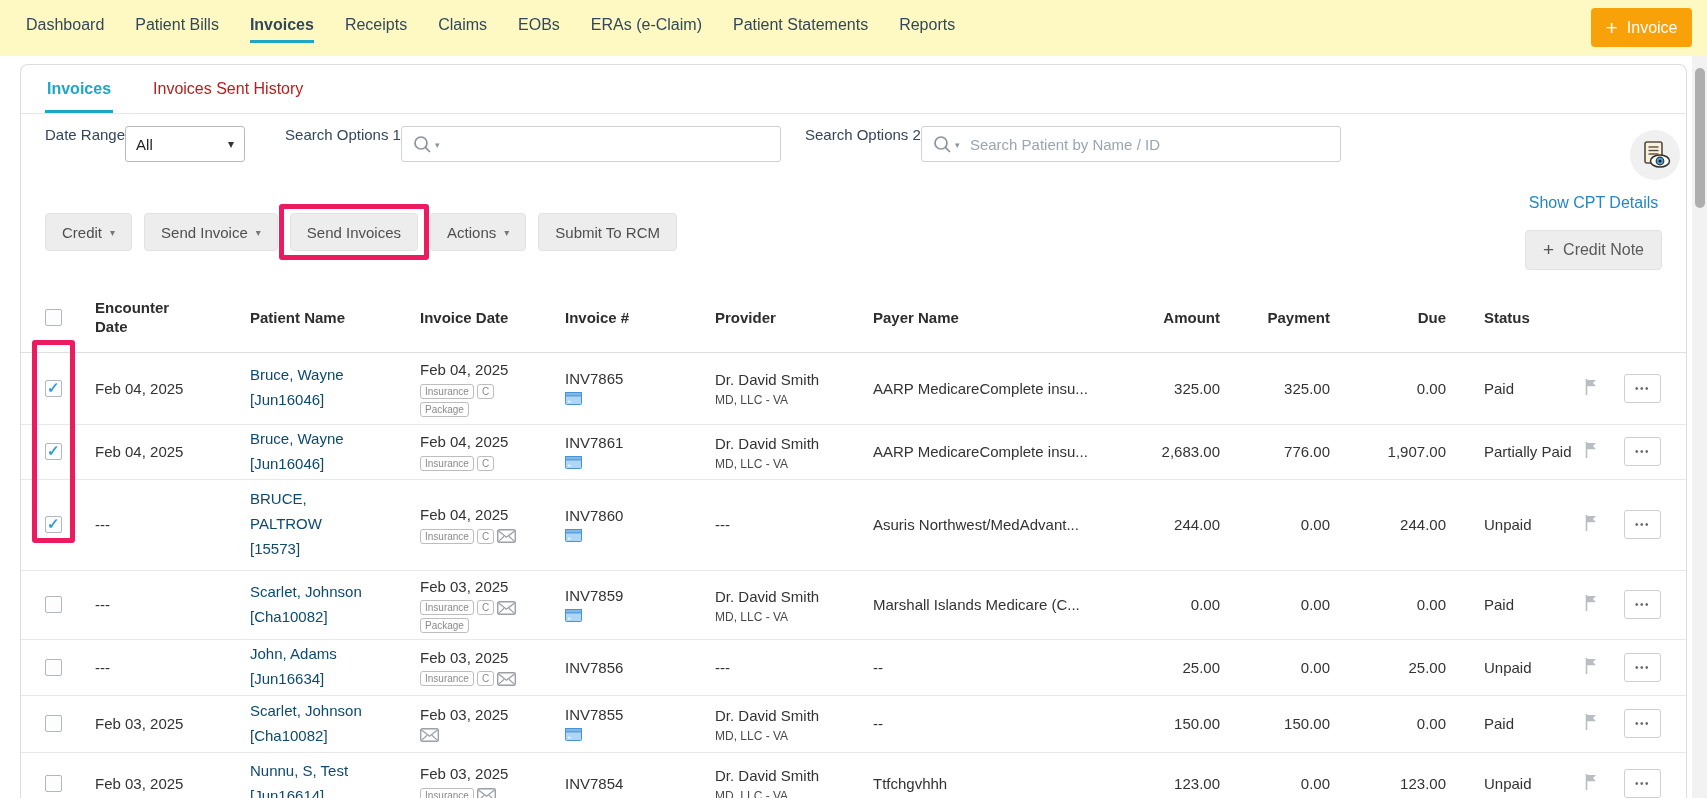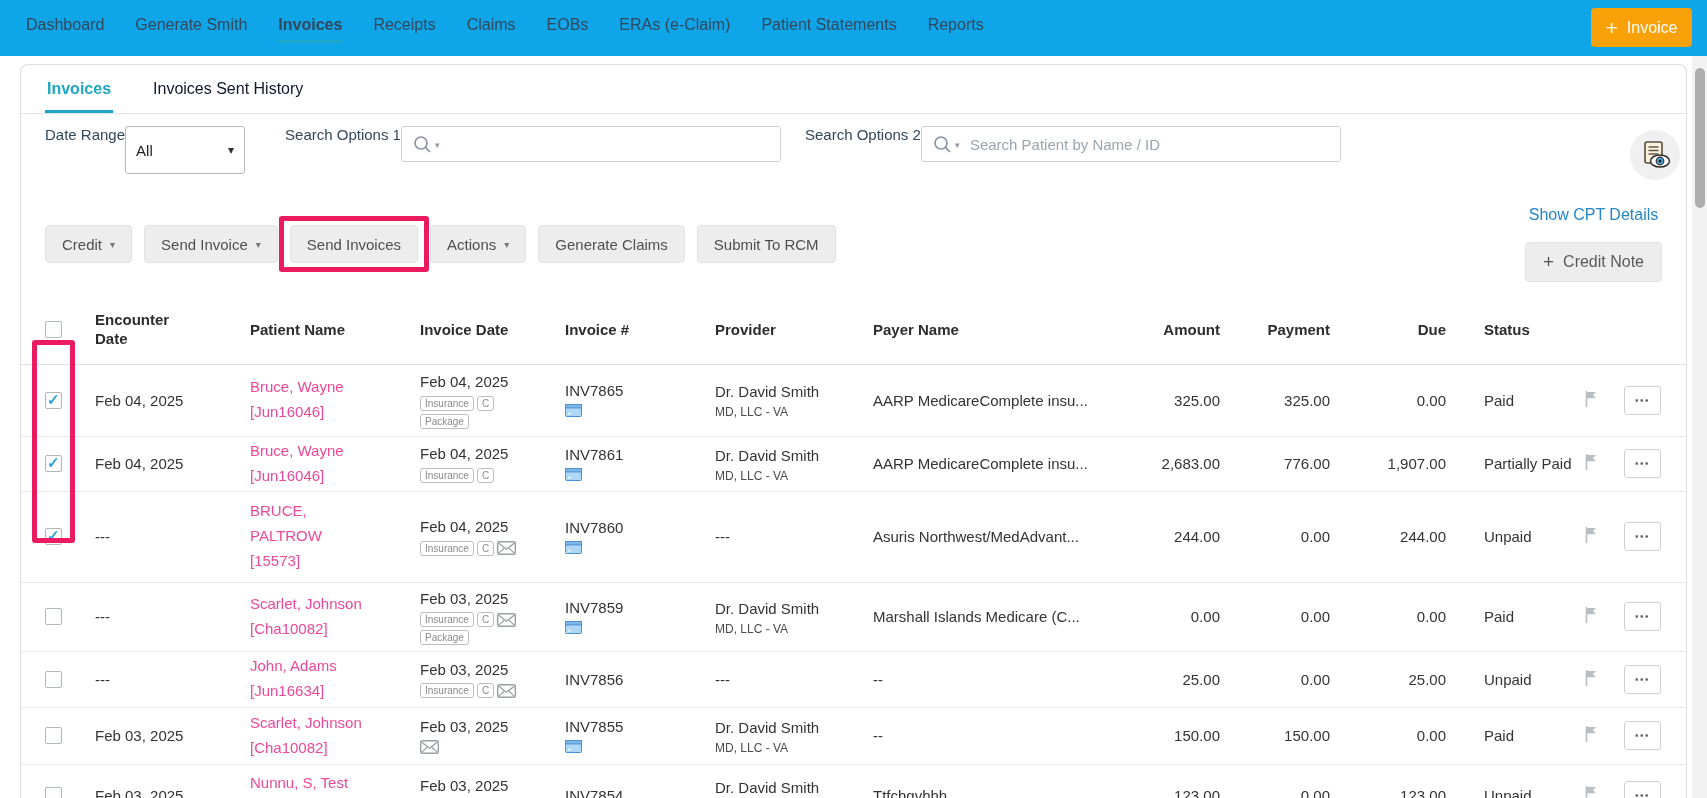--- a/index.html
+++ b/index.html
@@ -9,7 +9,7 @@
 
   
   .topnav { position:absolute; left:0; top:0; width:100%; height:56px;
-            display:flex; align-items:flex-start; background:#0ea5e9; }
+            display:flex; align-items:flex-start; background:#fef9c3; }
   .nav-items { display:flex; margin-left:26px; }
   .nav-item { font-size:16px; color:#33475b; padding:16px 0 6px; margin-right:31px;
               border-bottom:3px solid transparent; cursor:pointer; white-space:nowrap; }

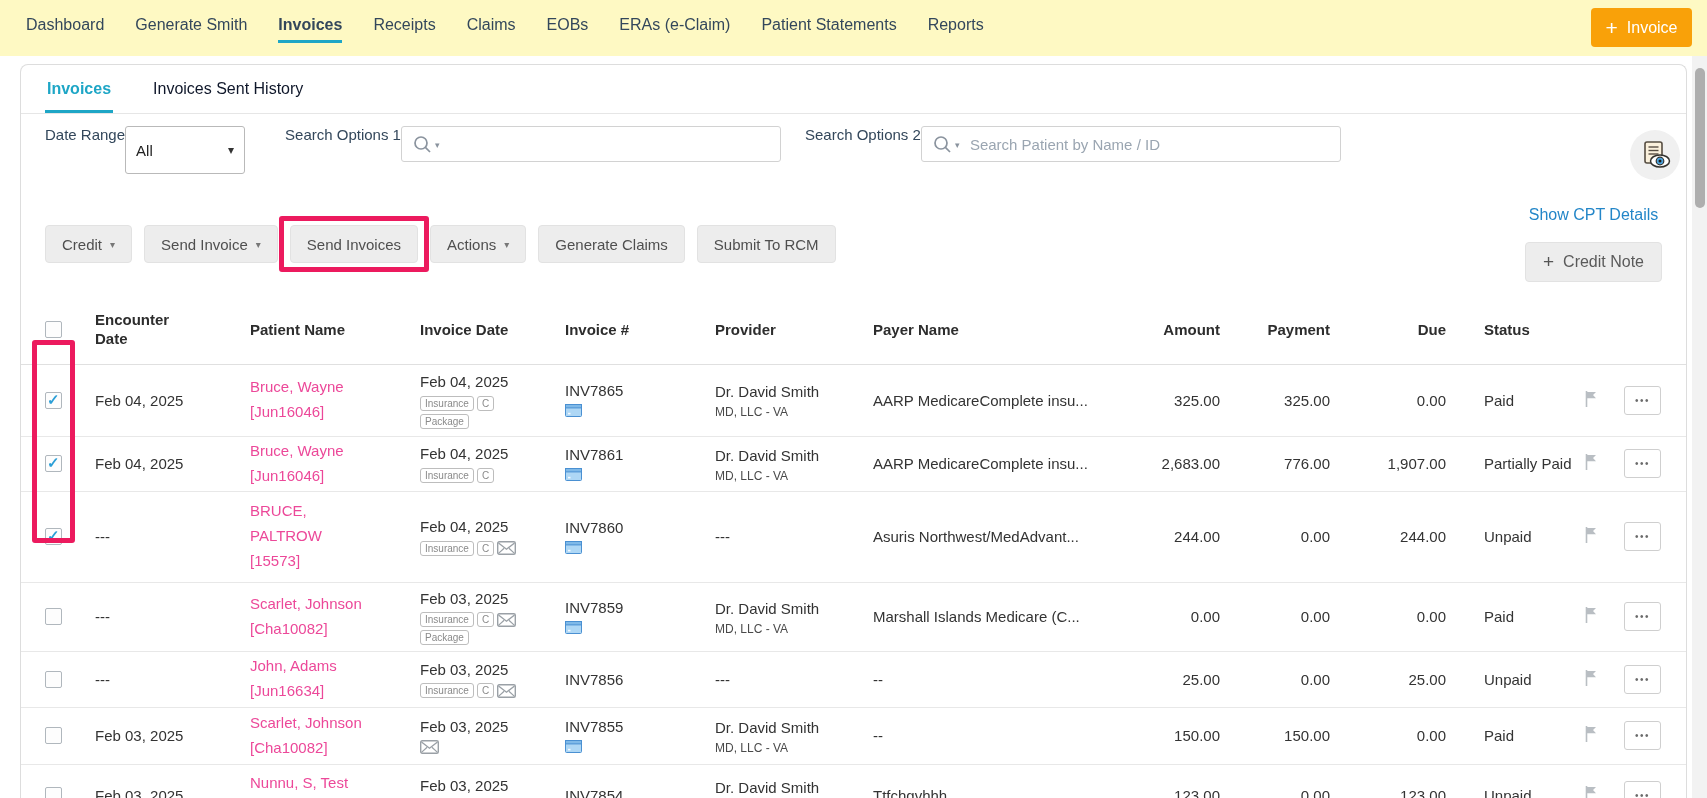--- a/index.html
+++ b/index.html
@@ -161,7 +161,7 @@
   <header class="topnav">
     <div class="nav-items">
       <div class="nav-item">Dashboard</div>
-      <div class="nav-item">Generate Smith</div>
+      <div class="nav-item">Patient Bills</div>
       <div class="nav-item active">Invoices</div>
       <div class="nav-item">Receipts</div>
       <div class="nav-item">Claims</div>

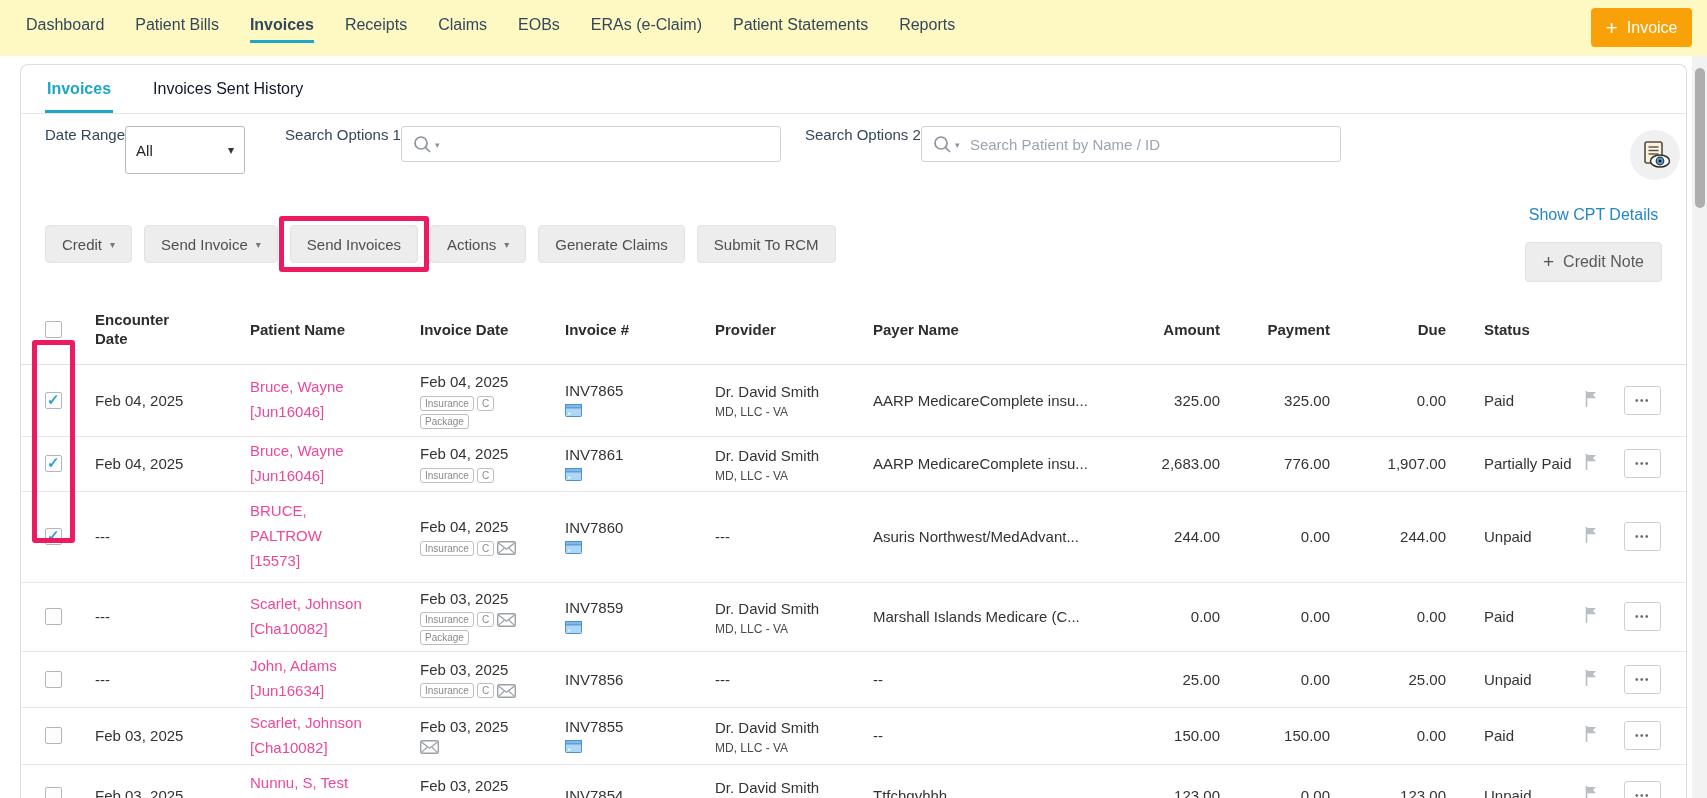--- a/index.html
+++ b/index.html
@@ -31,7 +31,7 @@
            border-radius:8px 8px 0 0; }
 
   .tabbar { height:49px; border-bottom:1px solid #e6e6e6; padding:0 24px; display:flex; }
-  .tab { font-size:16px; color:#0f172a; padding:15px 2px 11px; margin-right:38px;
+  .tab { font-size:16px; color:#b91c1c; padding:15px 2px 11px; margin-right:38px;
          border-bottom:3px solid transparent; cursor:pointer; }
   .tab.active { color:#1ea6c6; font-weight:700; border-bottom-color:#1ea6c6; }
 

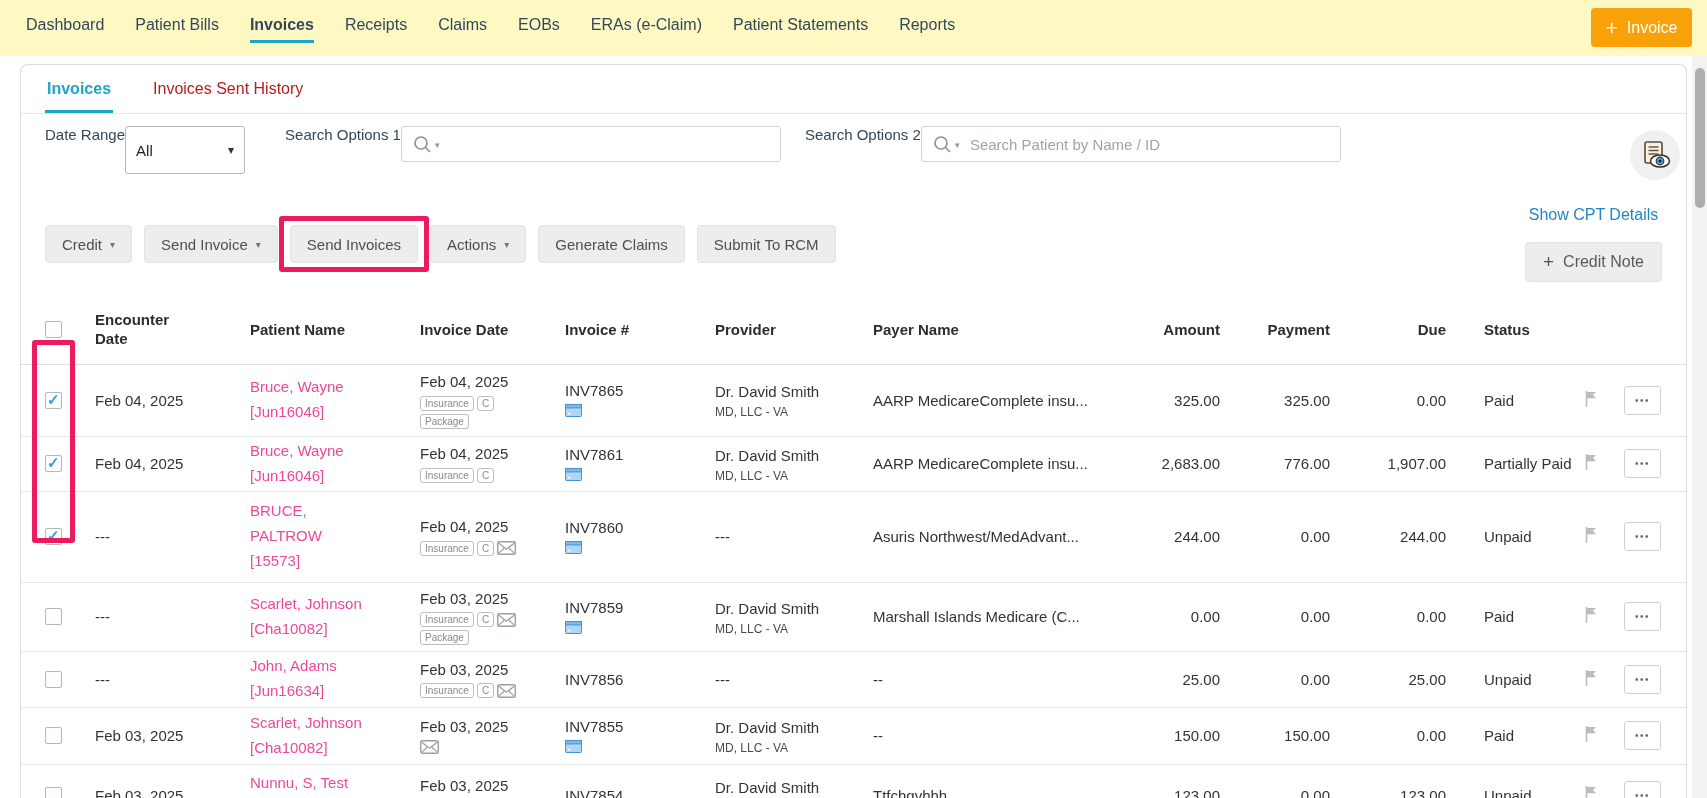--- a/index.html
+++ b/index.html
@@ -39,7 +39,7 @@
   .filters { position:relative; padding:12px 24px 16px; display:flex; }
   .fgroup { display:flex; flex-direction:row; }
   .flabel { font-size:15px; color:#33475b; margin-bottom:9px; }
-  .select { width:120px; height:48px; border:1px solid #b9b9b9; border-radius:3px;
+  .select { width:120px; height:36px; border:1px solid #b9b9b9; border-radius:3px;
             display:flex; align-items:center; padding:0 10px; font-size:15px; color:#222;
             cursor:pointer; margin-right:40px; }
   .select .sel-caret { margin-left:auto; font-size:12px; color:#333; }

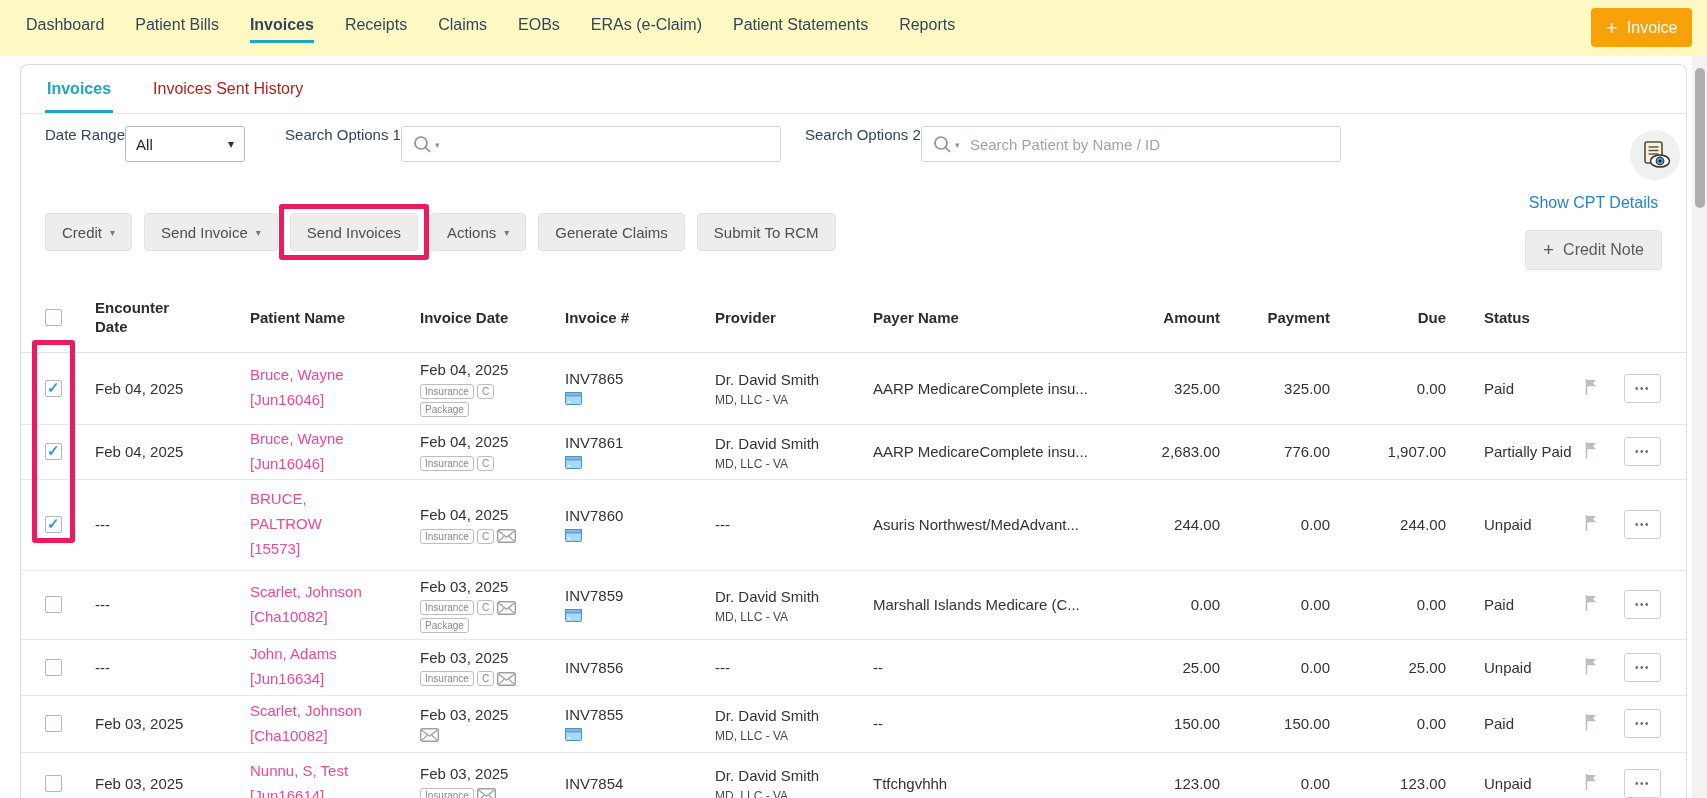--- a/index.html
+++ b/index.html
@@ -241,9 +241,6 @@
         <span class="dd">▾</span>
       </button>
       <button class="tbtn">
-        <span>Generate Claims</span>
-      </button>
-      <button class="tbtn">
         <span>Submit To RCM</span>
       </button>
       <div class="toolbar-right">

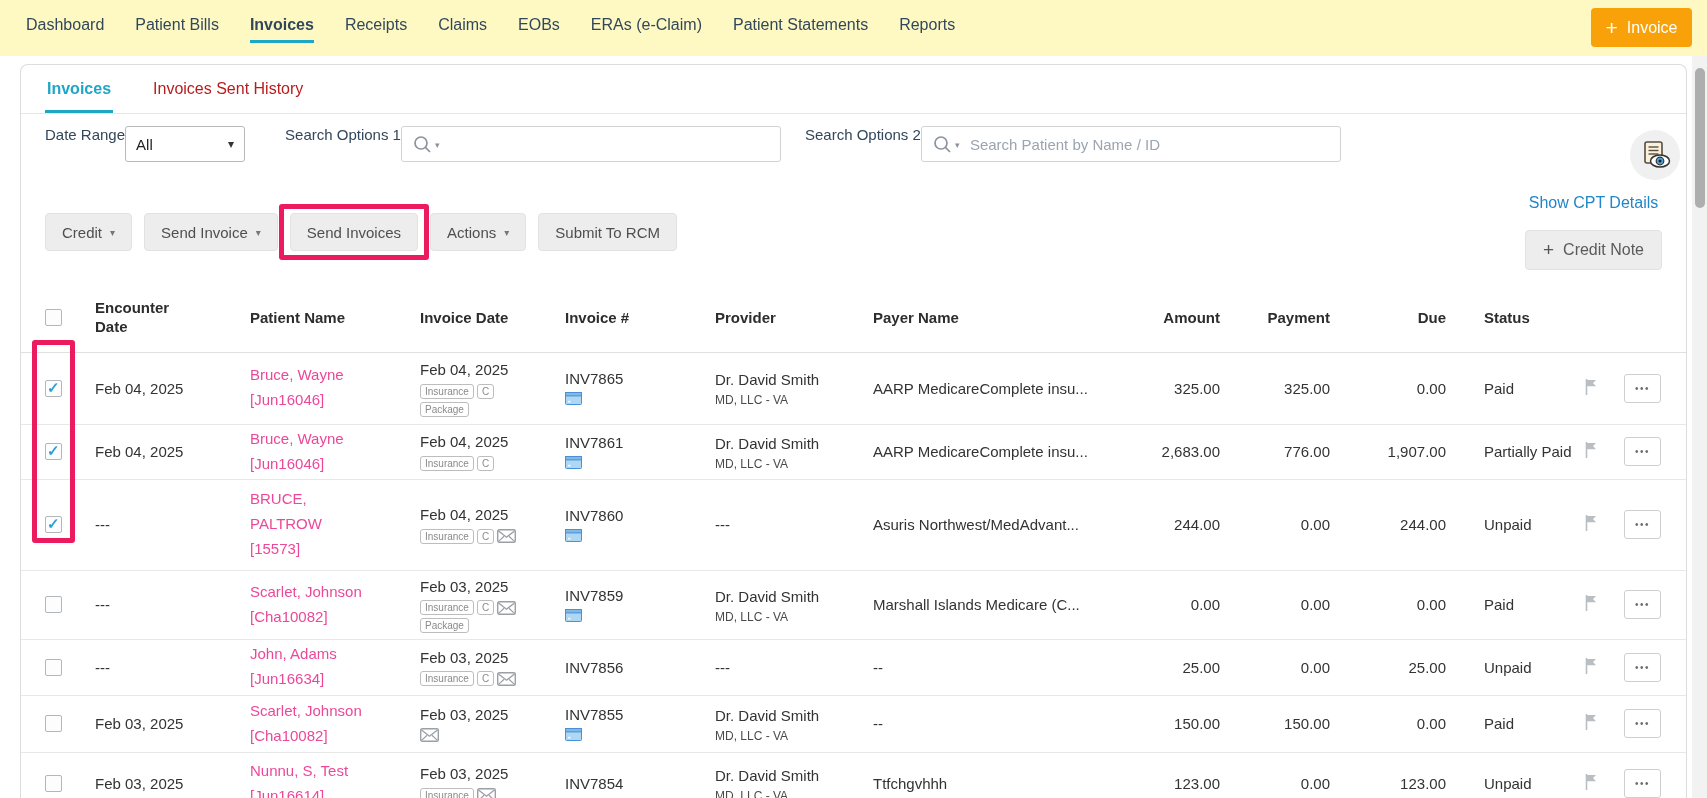--- a/index.html
+++ b/index.html
@@ -93,7 +93,7 @@
         position:relative; cursor:pointer; }
   .cb.checked .tick { position:absolute; left:1px; top:-2px; font-size:15px; font-weight:700; color:#2b9fd7; }
 
-  .plink { color:#ec4899; cursor:pointer; display:inline-block; max-width:126px; line-height:1.65; }
+  .plink { color:#0c4a6e; cursor:pointer; display:inline-block; max-width:126px; line-height:1.65; }
   .plink span { display:block; }
 
   .idate-line { line-height:1.35; }

